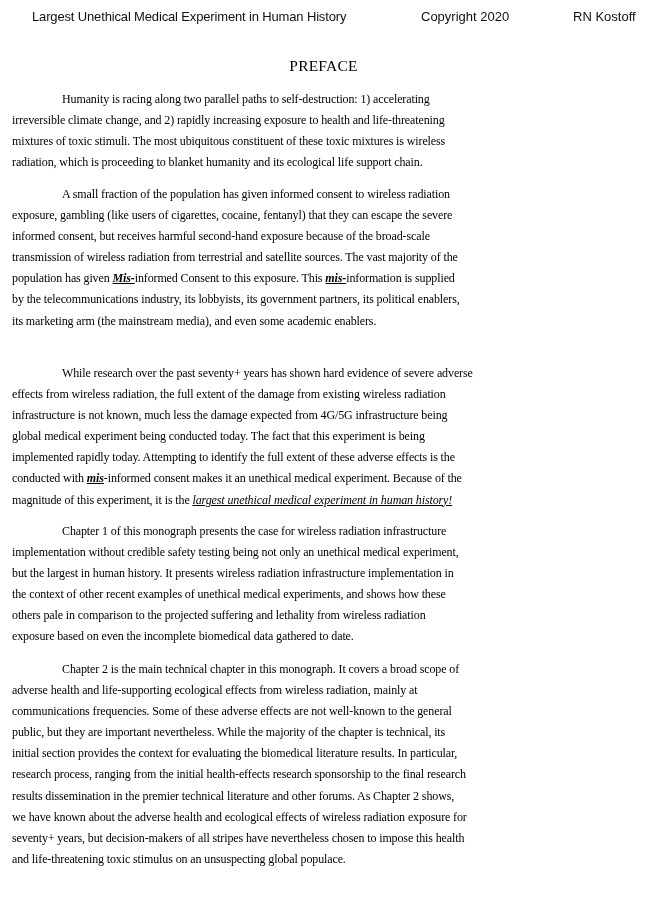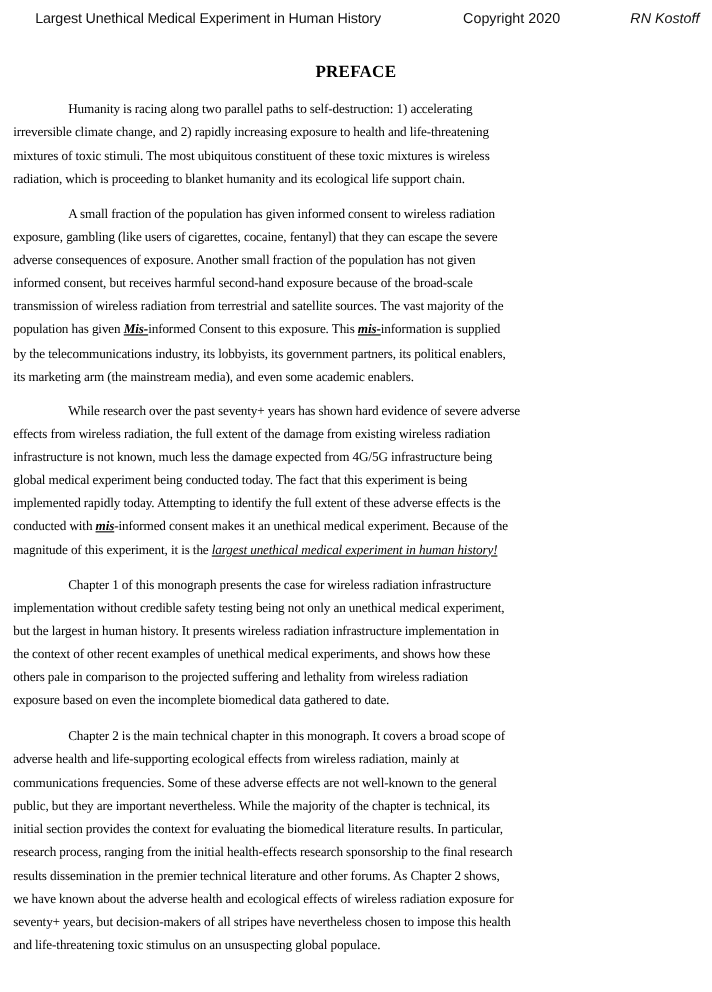--- a/index.html
+++ b/index.html
@@ -9,7 +9,7 @@
     .header span { position: absolute; top: 0; white-space: nowrap; }
     .h-title { left: 12px; letter-spacing: -0.15px; margin-left: 20px; }
     .h-copy { left: 421px; text-align: right; }
-    .h-author { left: 573px; font-style: italic; }
+    .h-author { left: 573px; }
     .title { position: absolute; top: 57px; left: 0; width: 647px; text-align: center;
       font-family: "Liberation Serif", serif; font-weight: bold; font-size: 15.5px; letter-spacing: 0.2px; }
     .para { position: absolute; left: 12px; width: 630px;

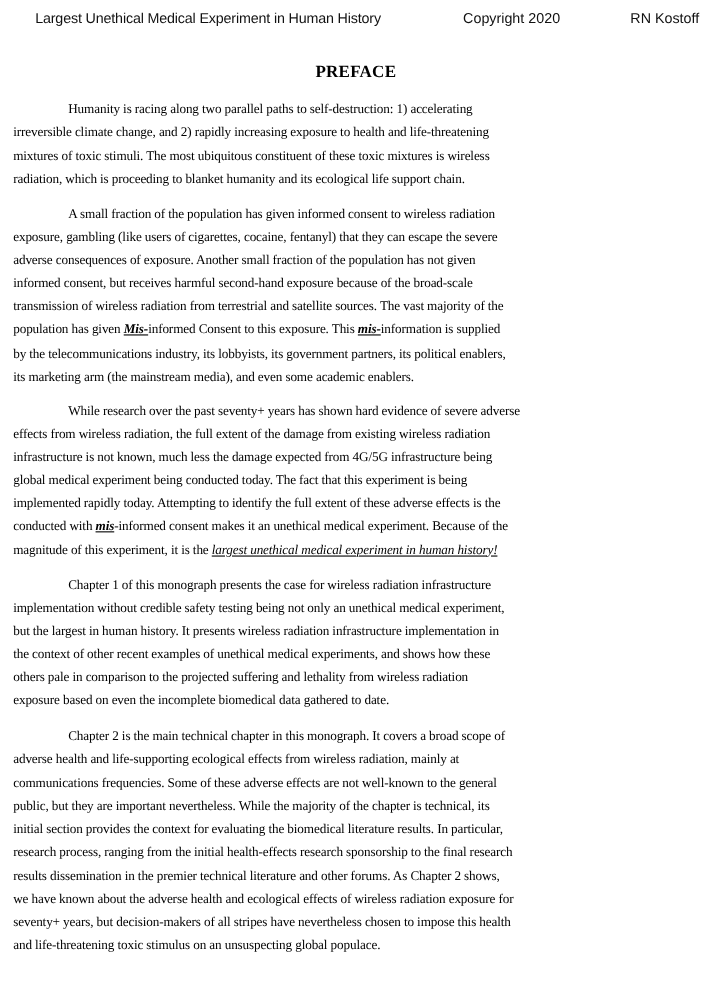--- a/index.html
+++ b/index.html
@@ -11,7 +11,7 @@
     .h-copy { left: 421px; text-align: right; }
     .h-author { left: 573px; }
     .title { position: absolute; top: 57px; left: 0; width: 647px; text-align: center;
-      font-family: "Liberation Serif", serif; font-weight: bold; font-size: 15.5px; letter-spacing: 0.2px; }
+      font-family: "Liberation Serif", serif; font-weight: normal; font-size: 15.5px; letter-spacing: 0.2px; }
     .para { position: absolute; left: 12px; width: 630px;
       font-family: "Liberation Serif", serif; font-size: 12px; }
     .line { height: 21.1px; line-height: 21.1px; white-space: nowrap; letter-spacing: -0.12px; }

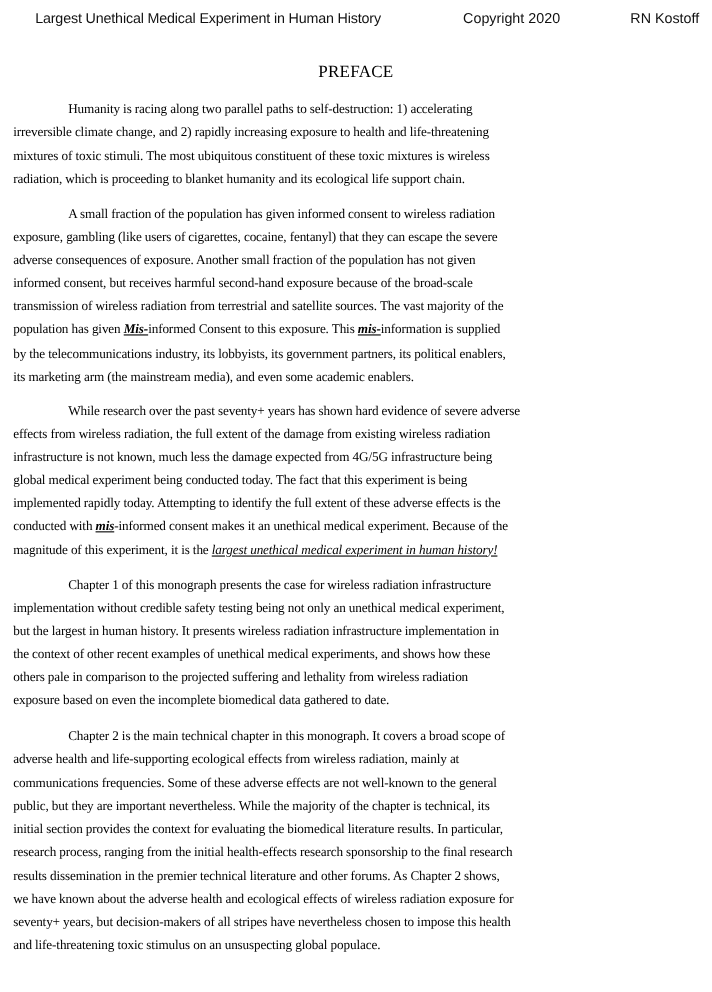--- a/index.html
+++ b/index.html
@@ -40,7 +40,6 @@
 <div class="para" style="top:184px">
   <div class="line first">A small fraction of the population has given informed consent to wireless radiation</div>
   <div class="line">exposure, gambling (like users of cigarettes, cocaine, fentanyl) that they can escape the severe</div>
-  <div class="line">adverse consequences of exposure.  Another small fraction of the population has not given</div>
   <div class="line">informed consent, but receives harmful second-hand exposure because of the broad-scale</div>
   <div class="line">transmission of wireless radiation from terrestrial and satellite sources.  The vast majority of the</div>
   <div class="line"><span>population has given </span><span class="emph">Mis-</span><span>informed Consent to this exposure.  This </span><span class="emph">mis-</span><span>information is supplied</span></div>

